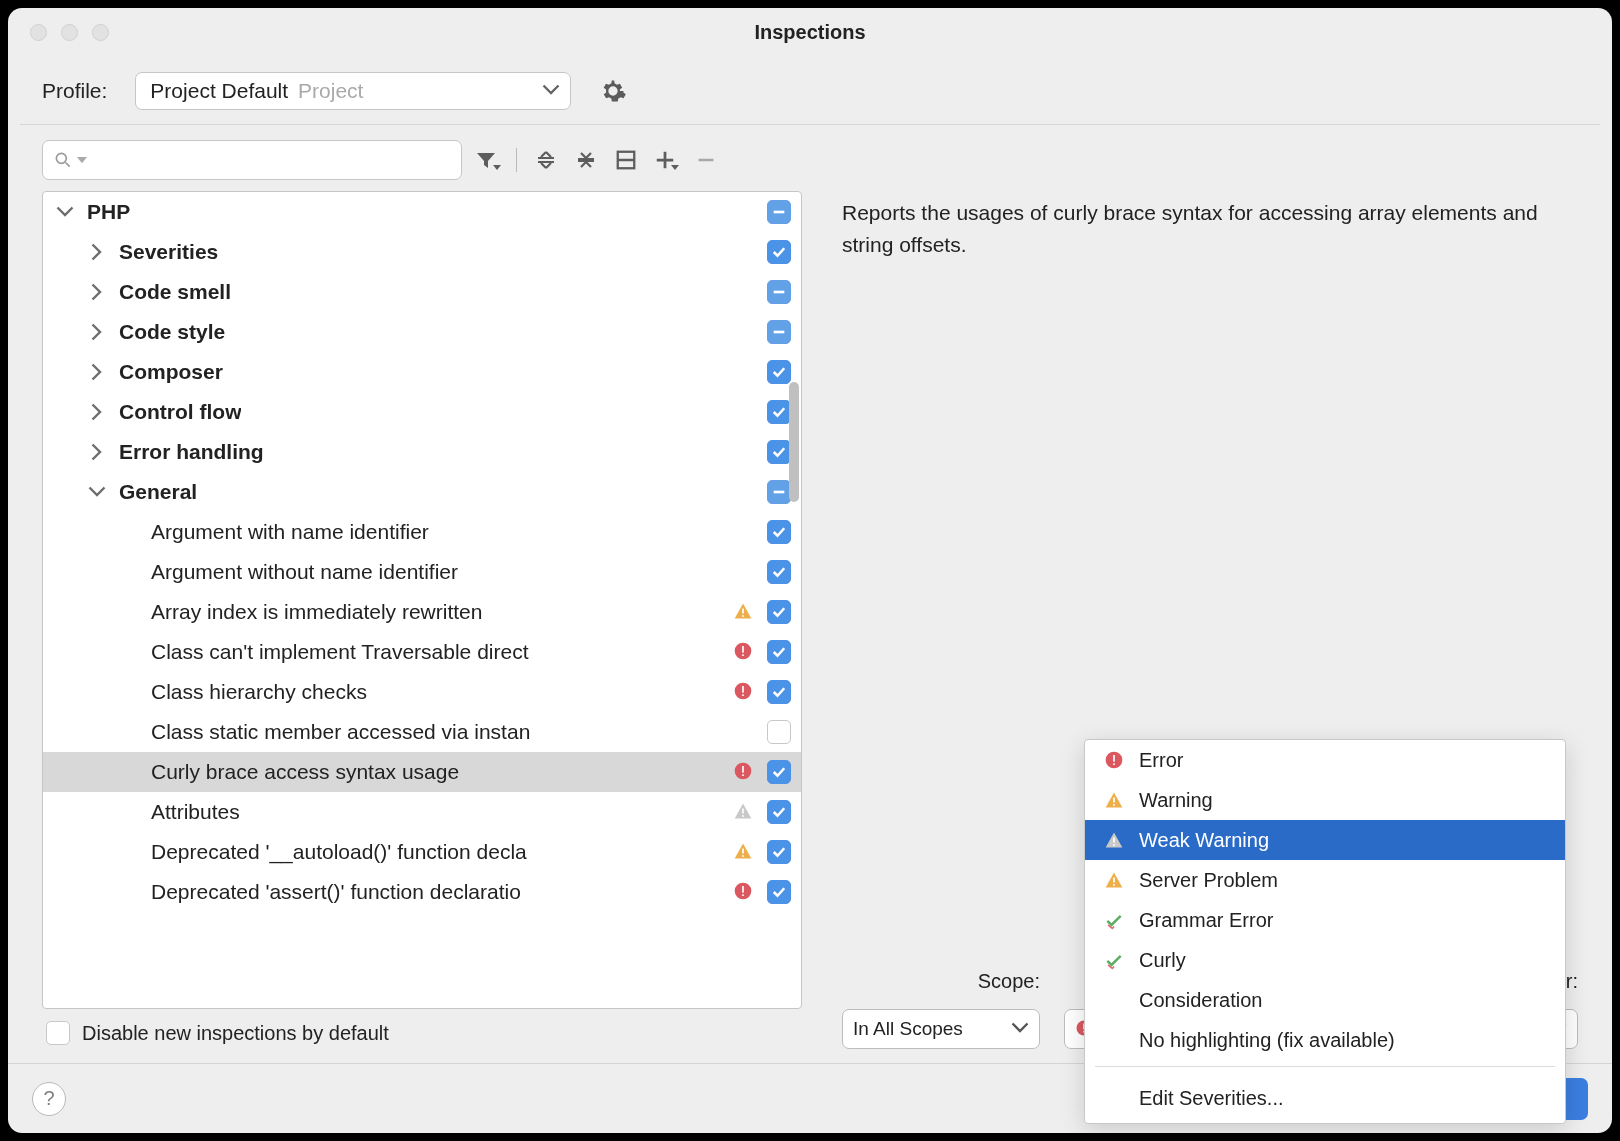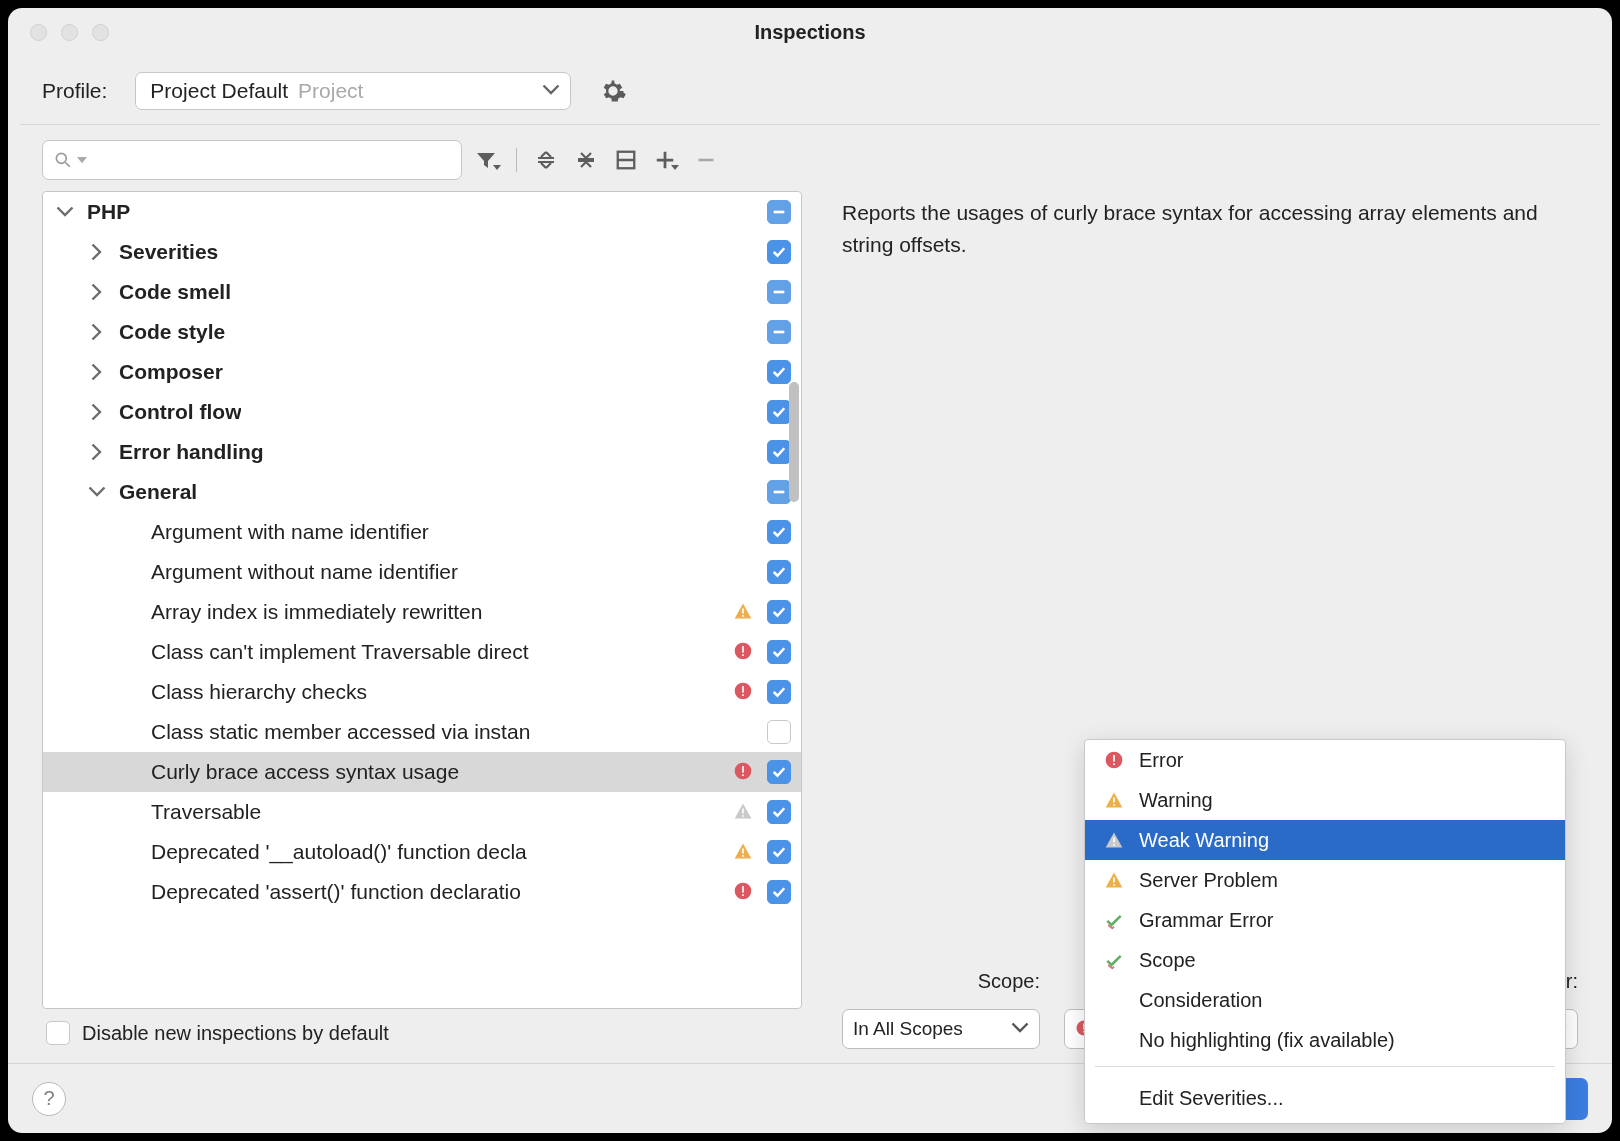--- a/index.html
+++ b/index.html
@@ -473,7 +473,7 @@
               </span>
             </li>
             <li class="tree-row indent2">
-              <span class="tree-leaf label-text">Traversable</span>
+              <span class="tree-leaf label-text">Attributes</span>
               <span class="row-spacer"></span>
               <span class="sev-icon"><svg width="20" height="20" viewBox="0 0 24 24">
                   <path d="M12 3 L22 21 H2 Z" fill="#c9c9c9"></path>

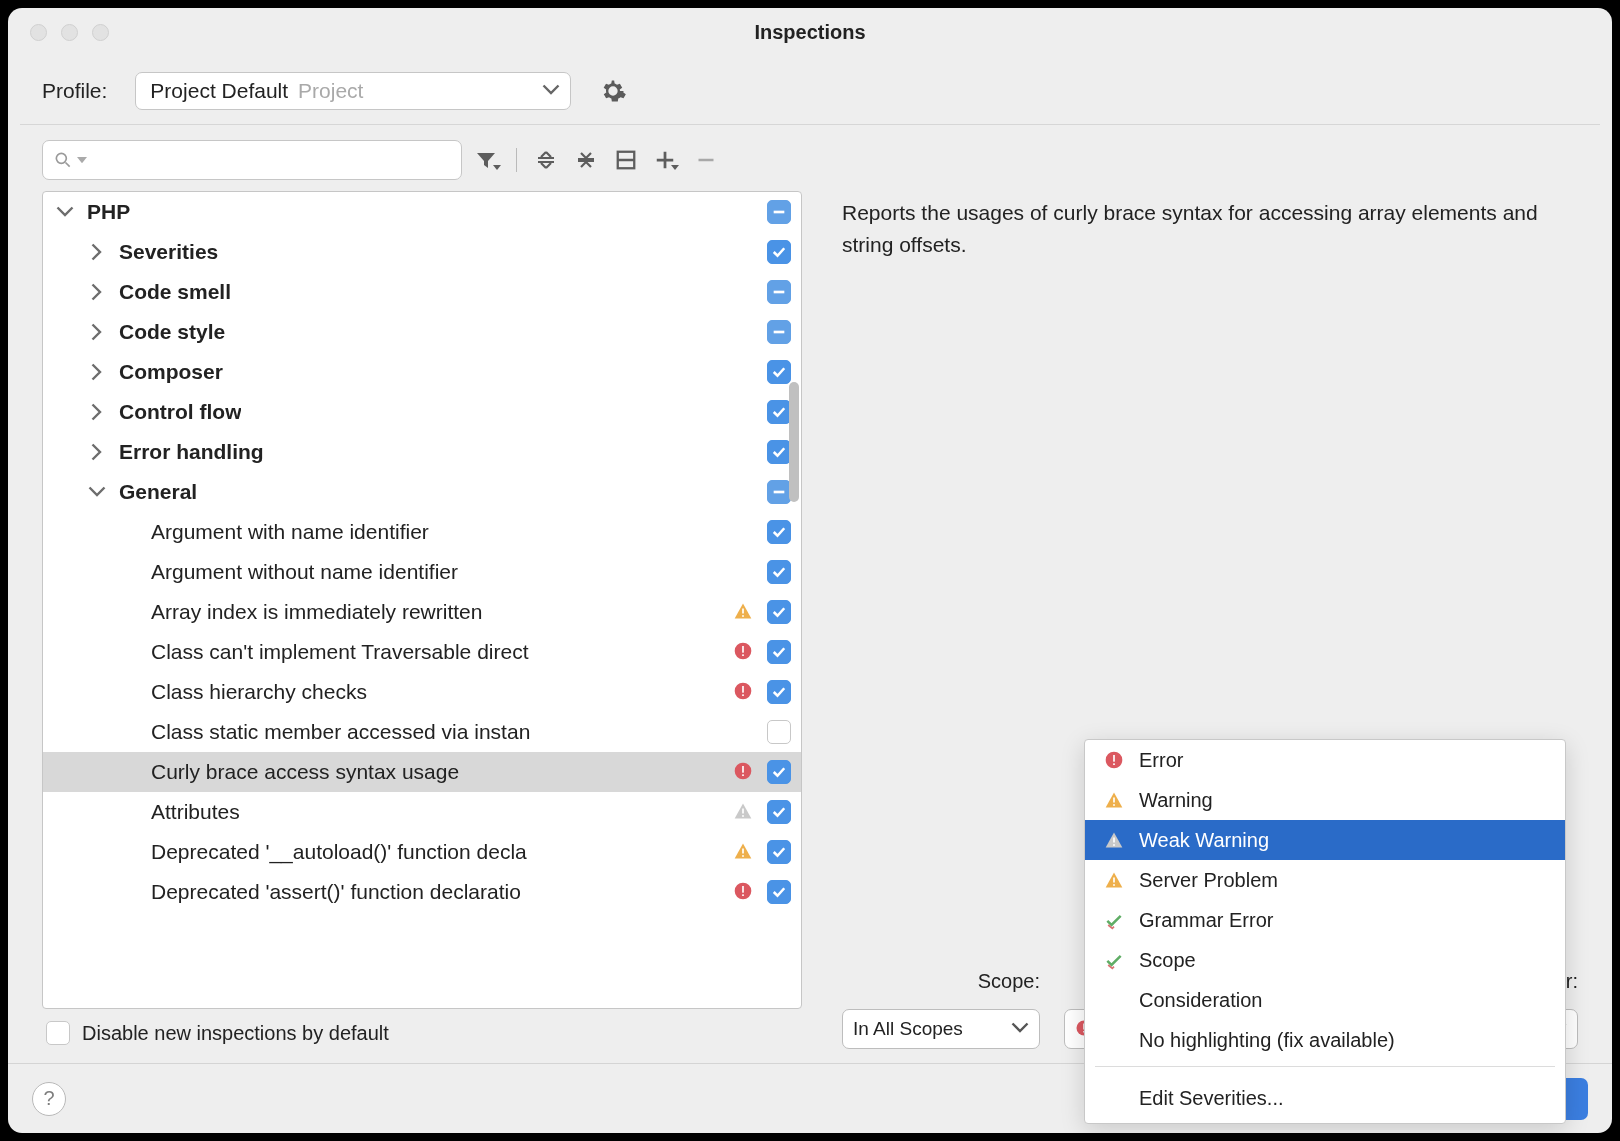--- a/index.html
+++ b/index.html
@@ -626,7 +626,7 @@
             <path d="M5 18 L10 22 L12 20" fill="none" stroke="#d97171" stroke-width="2"></path>
           </svg>
         </span>
-        <span>Scope</span>
+        <span>Curly</span>
       </div>
       <div class="popup-item">
         <span class="pi-spacer"></span>

